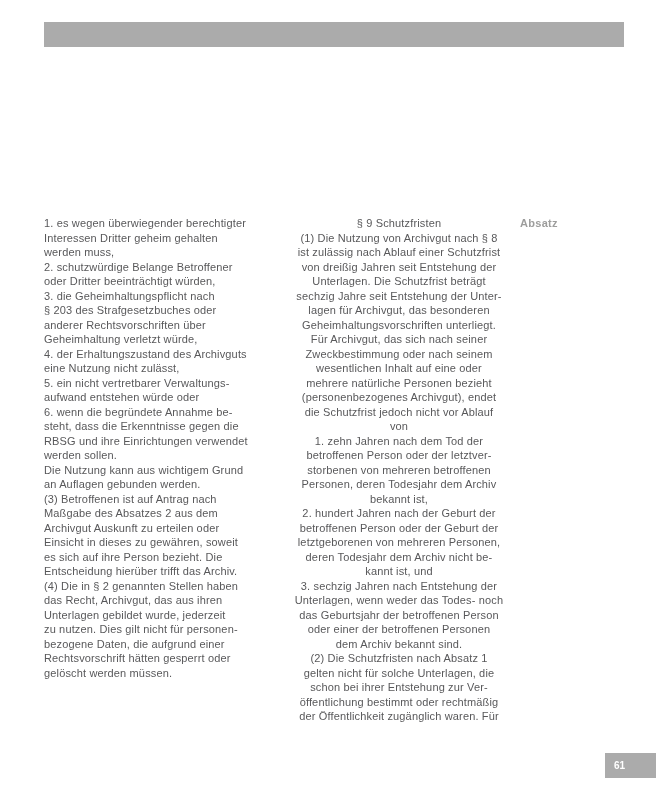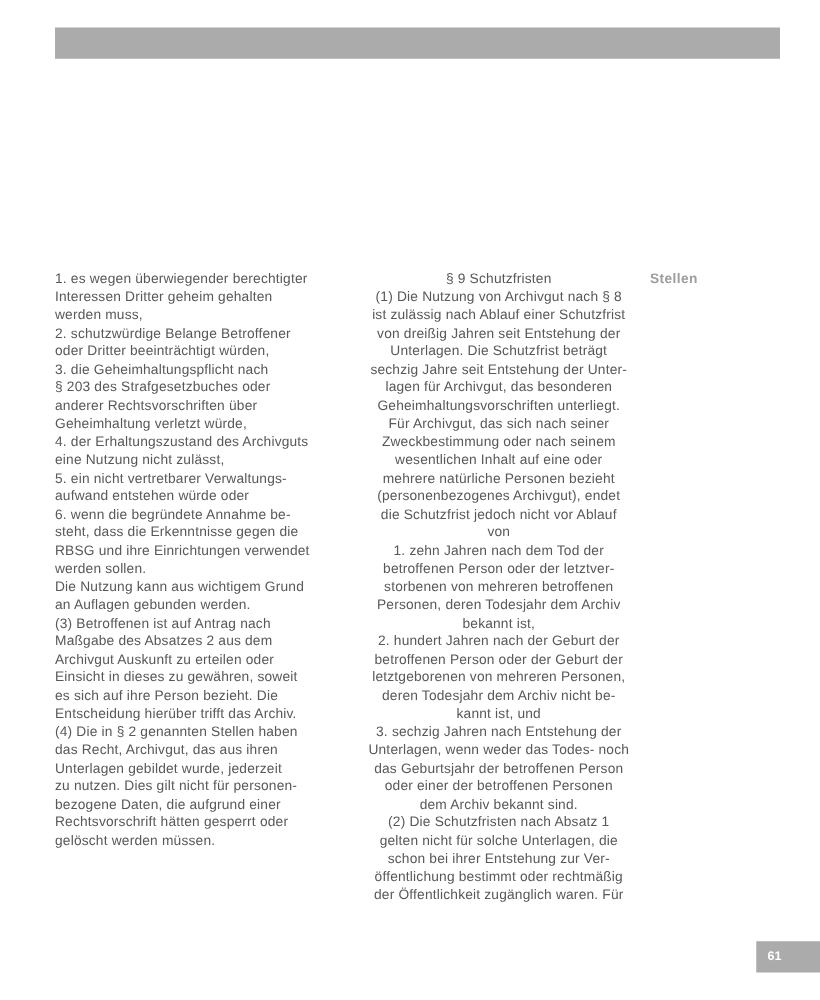--- a/index.html
+++ b/index.html
@@ -138,7 +138,7 @@
 öffentlichung bestimmt oder rechtmäßig
 der Öffentlichkeit zugänglich waren. Für</div>
 
-  <div class="margin-label">Stellen</div>
+  <div class="margin-label">Absatz</div>
 
   <div class="page-number-badge">
     <span>61</span>

